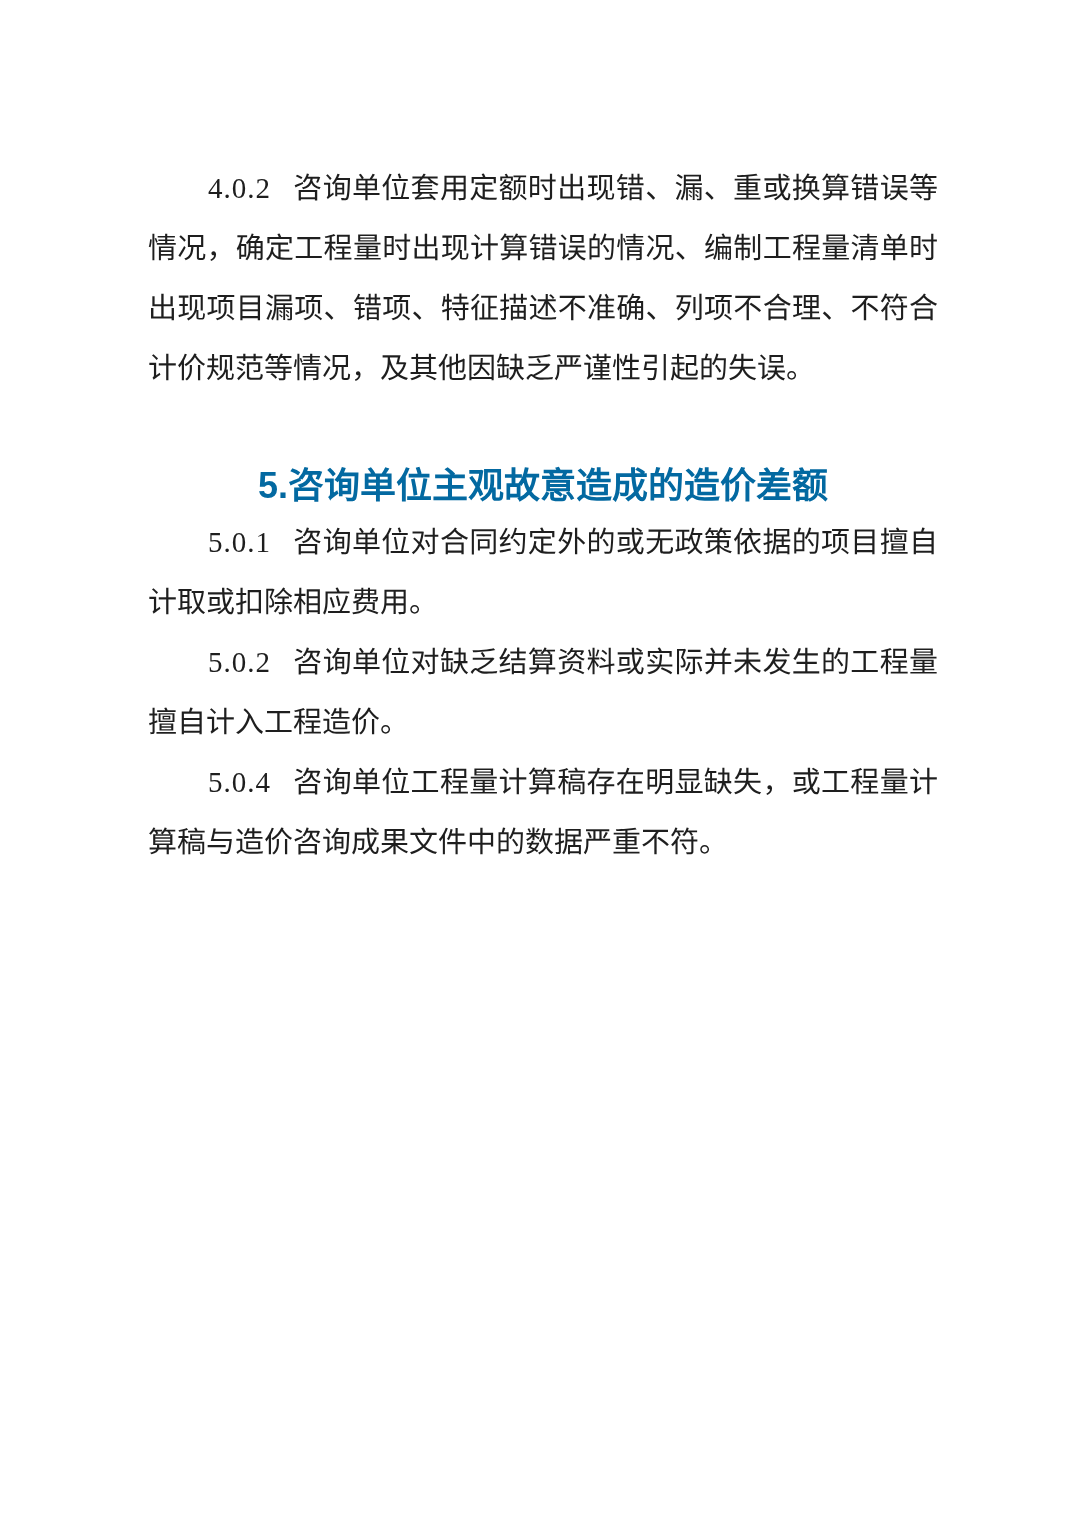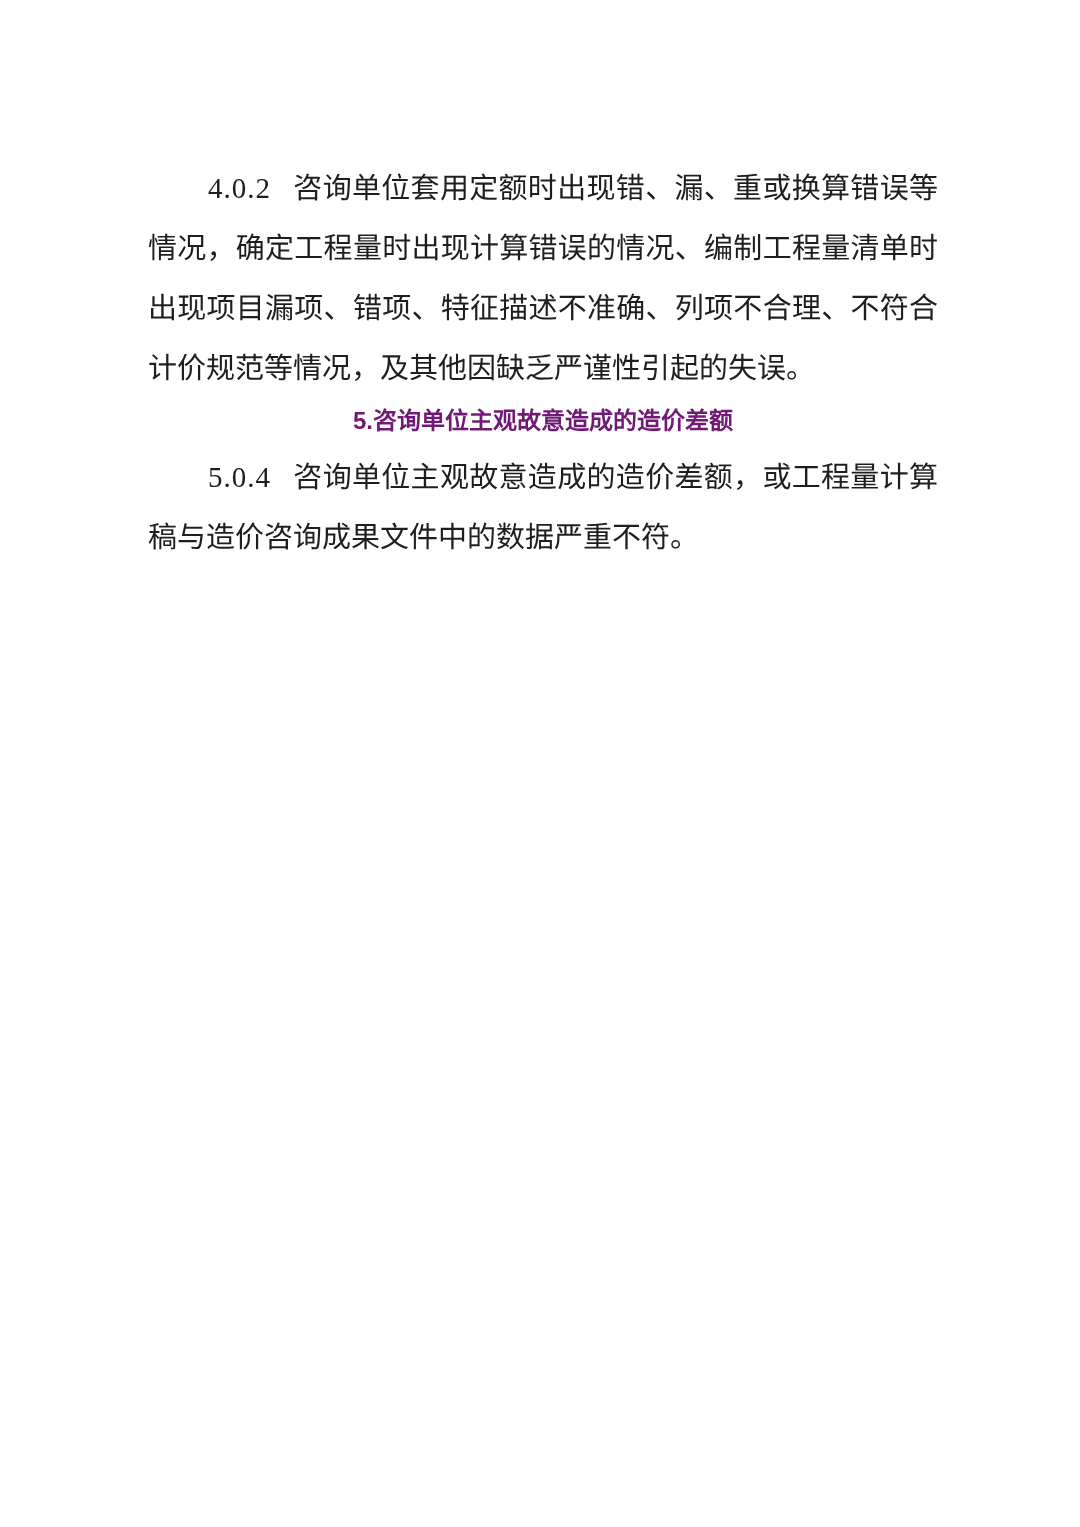--- a/index.html
+++ b/index.html
@@ -40,12 +40,13 @@
   .section-heading {
     font-family: "Liberation Sans", "DejaVu Sans", sans-serif;
     font-weight: bold;
-    font-size: 24px;
+    font-size: 36px;
     line-height: 46px;
     text-align: center;
     text-indent: 0;
+    margin-top: 65px;
     margin-bottom: 3px;
-    color: #701a75;
+    color: #0369a1;
   }
 
   .page-footer {

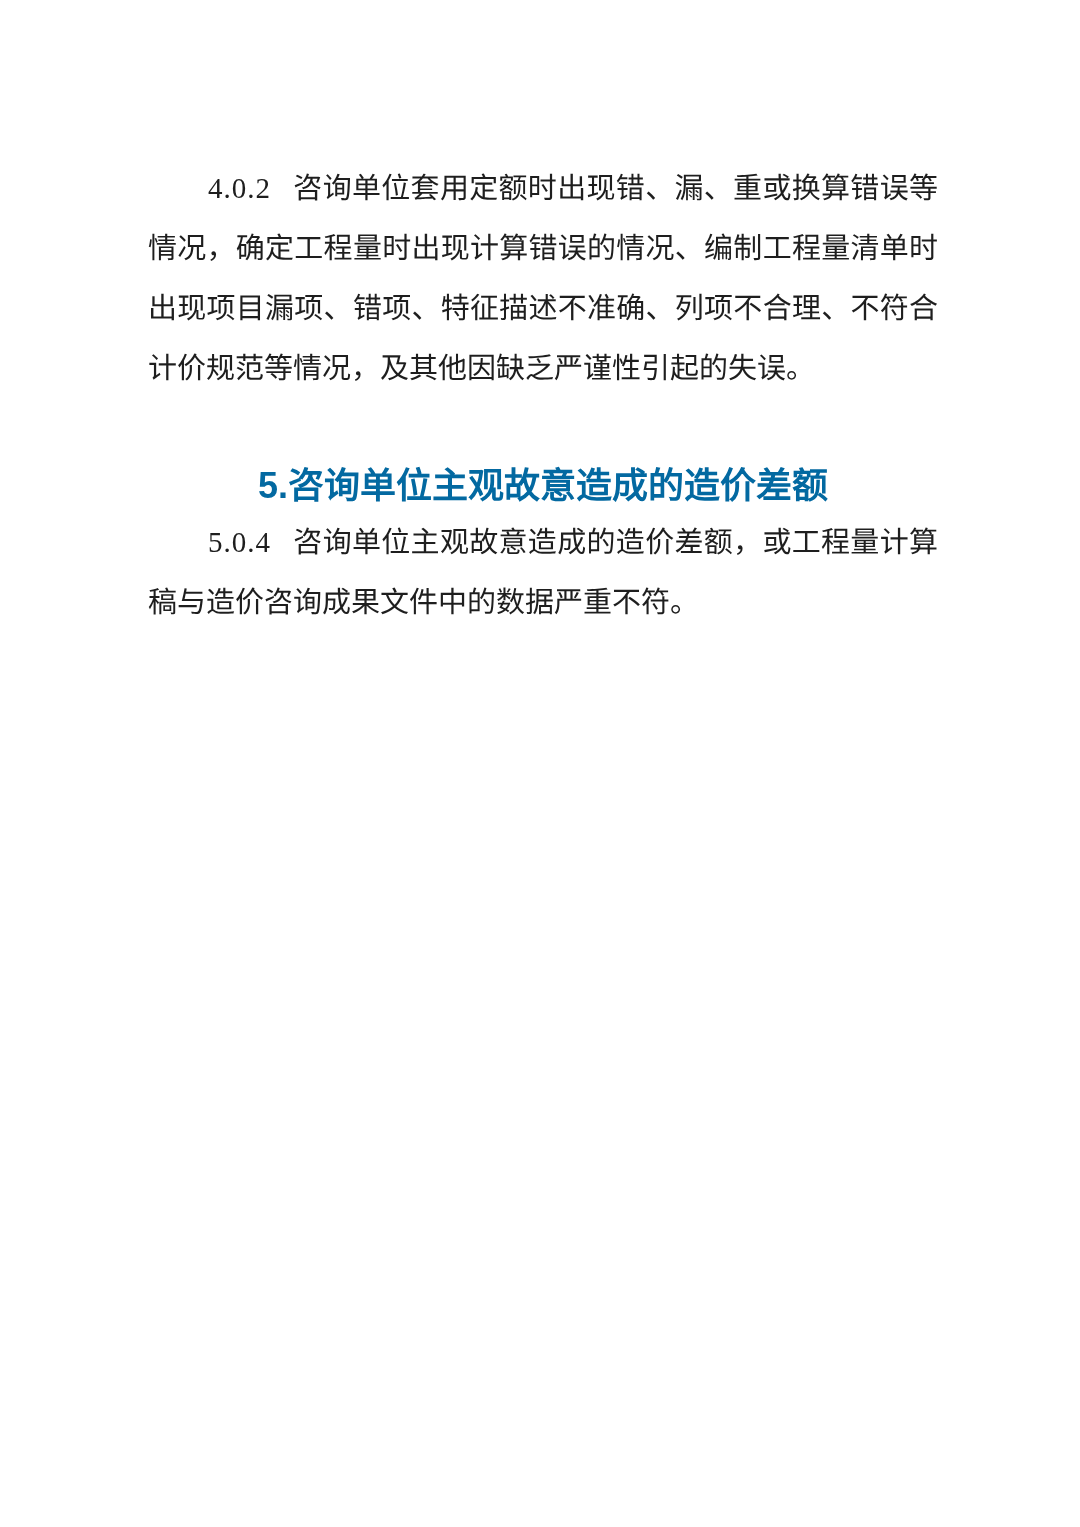--- a/index.html
+++ b/index.html
@@ -72,6 +72,7 @@
     <h1 class="para section-heading">5.咨询单位主观故意造成的造价差额</h1>
 
 
+    <p class="para"><span class="clause-num">5.0.1</span><span>咨询单位对合同约定外的或无政策依据的项目擅自计取或扣除相应费用。</span></p>
 
 
 

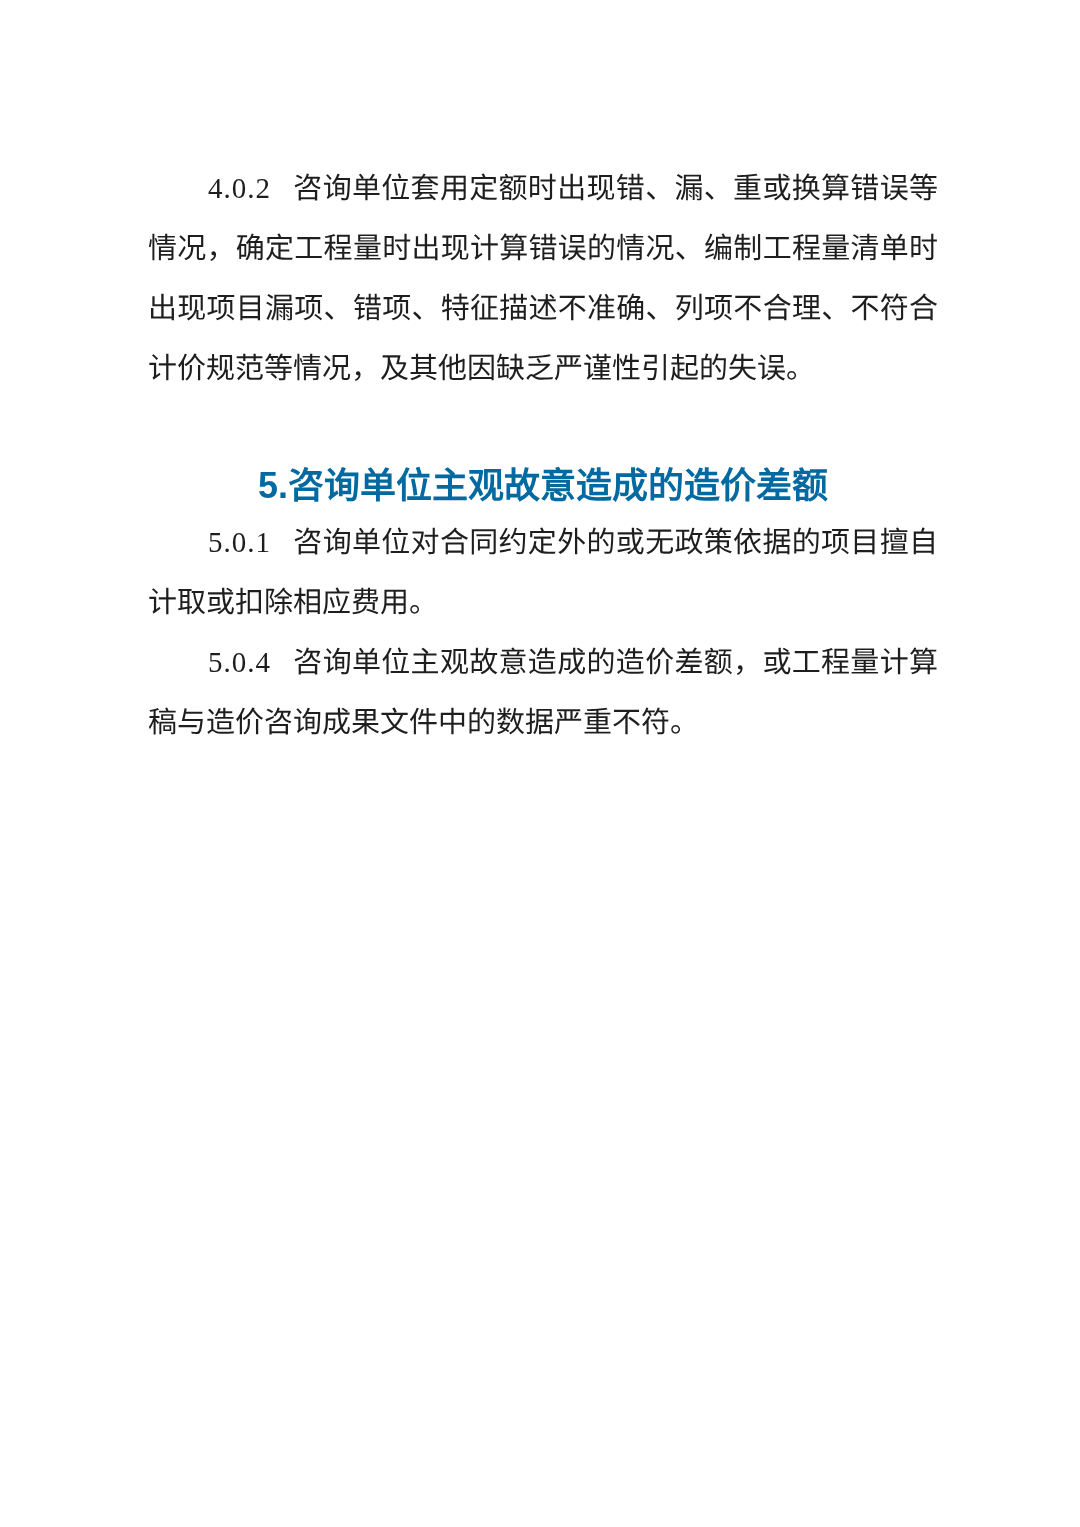--- a/index.html
+++ b/index.html
@@ -74,6 +74,7 @@
 
     <p class="para"><span class="clause-num">5.0.1</span><span>咨询单位对合同约定外的或无政策依据的项目擅自计取或扣除相应费用。</span></p>
 
+    <p class="para"><span class="clause-num">5.0.2</span><span>咨询单位对缺乏结算资料或实际并未发生的工程量擅自计入工程造价。</span></p>
 
 
     <p class="para"><span class="clause-num">5.0.4</span><span>咨询单位主观故意造成的造价差额，或工程量计算稿与造价咨询成果文件中的数据严重不符。</span></p>

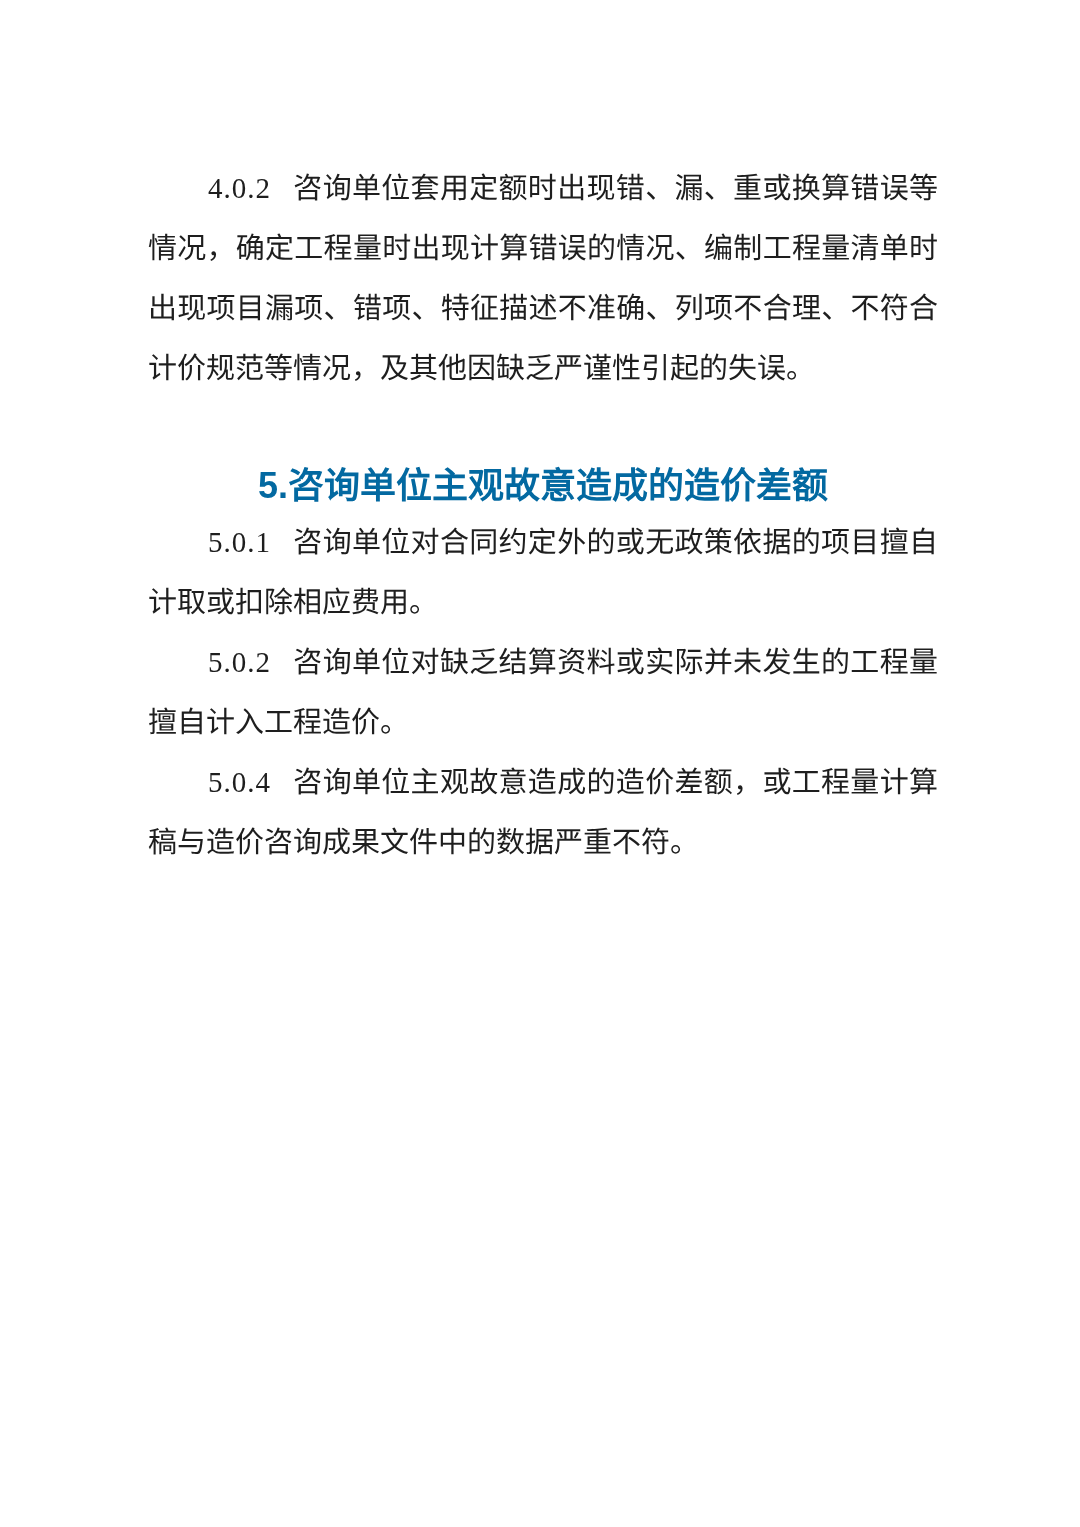--- a/index.html
+++ b/index.html
@@ -77,7 +77,7 @@
     <p class="para"><span class="clause-num">5.0.2</span><span>咨询单位对缺乏结算资料或实际并未发生的工程量擅自计入工程造价。</span></p>
 
 
-    <p class="para"><span class="clause-num">5.0.4</span><span>咨询单位主观故意造成的造价差额，或工程量计算稿与造价咨询成果文件中的数据严重不符。</span></p>
+    <p class="para"><span class="clause-num">5.0.4</span><span>咨询单位工程量计算稿存在明显缺失，或工程量计算稿与造价咨询成果文件中的数据严重不符。</span></p>
 
 
   </main>

